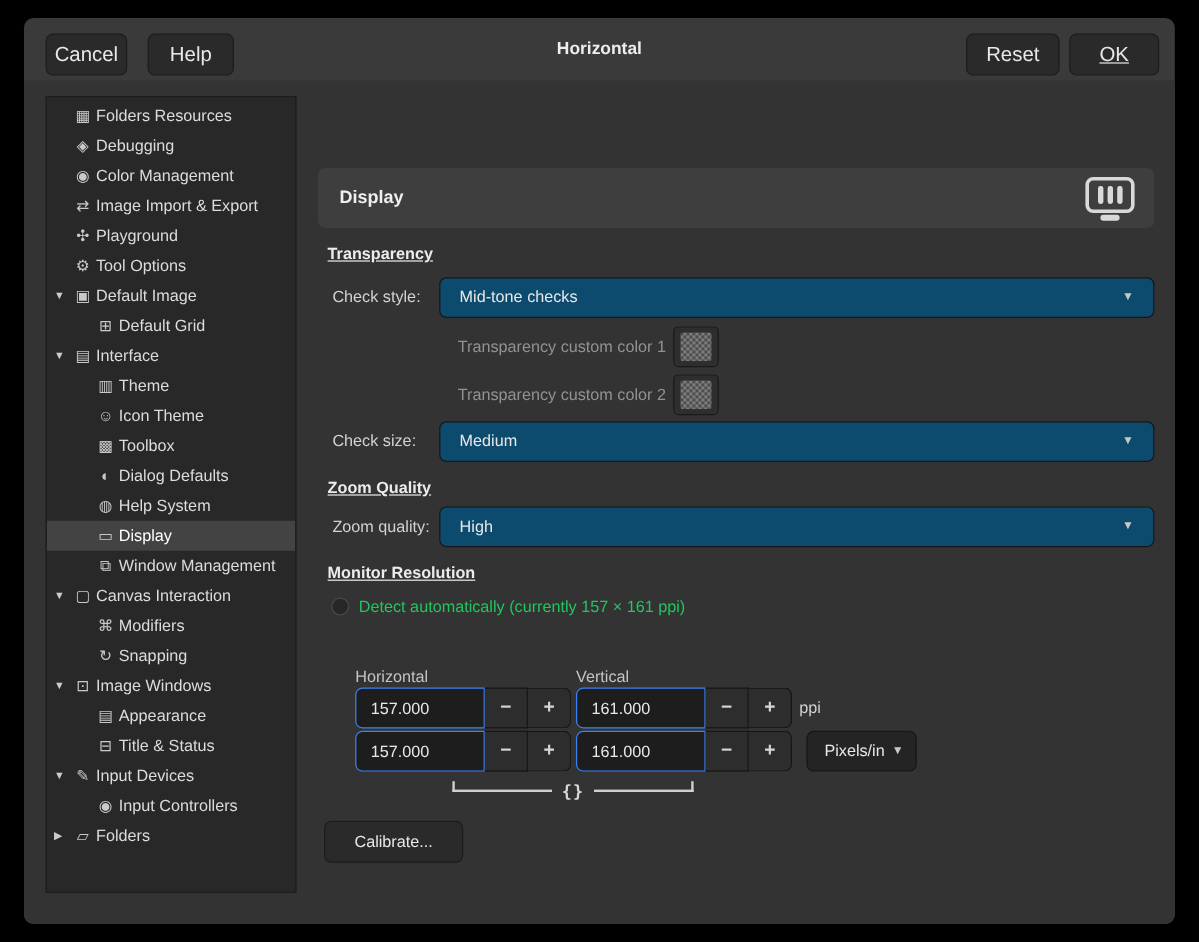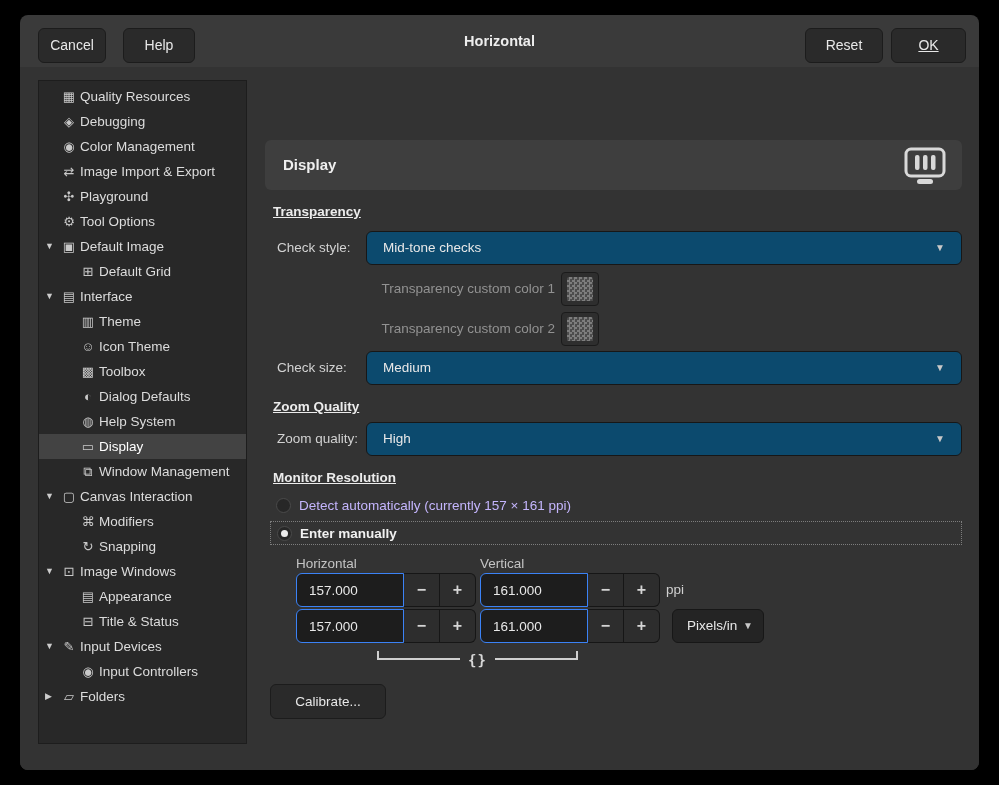--- a/index.html
+++ b/index.html
@@ -13,7 +13,7 @@
   .topbar { position: absolute; top: 0; left: 0; right: 0; height: 52px; }
   .btn { position: absolute; top: 13px; height: 35px; background: #2a2a2a;
     border: 1px solid #1c1c1c; border-radius: 6px; color: #e8e8e8;
-    font-size: 14px; text-align: center; line-height: 33px; cursor: default; }
+    font-size: 17px; text-align: center; line-height: 33px; cursor: default; }
   .btn-cancel { left: 18px; width: 68px; }
   .btn-help   { left: 103px; width: 72px; }
   .btn-reset  { right: 96px; width: 78px; }

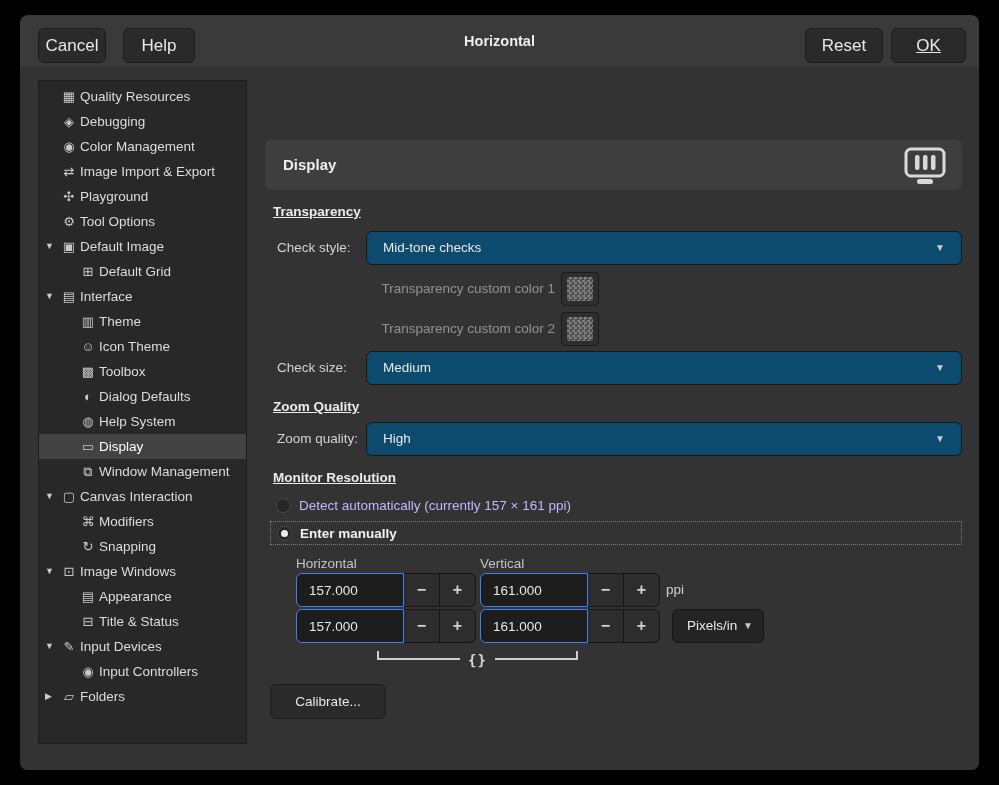--- a/index.html
+++ b/index.html
@@ -120,7 +120,7 @@
         <div class="side-item lvl0">
     <span class="expander"></span>
     <span class="icon">▦</span>
-    <span class="label">Quality Resources</span>
+    <span class="label">Folders Resources</span>
   </div>
         <div class="side-item lvl0">
     <span class="expander"></span>

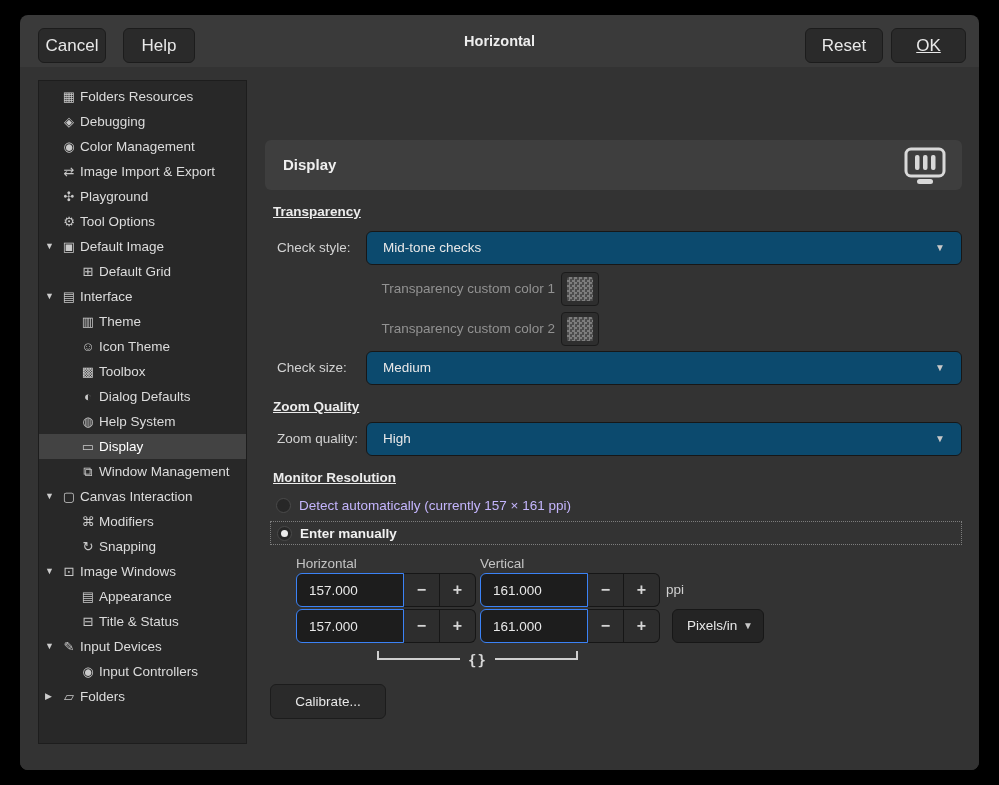--- a/index.html
+++ b/index.html
@@ -67,7 +67,7 @@
     border: 1px solid #4a4a4a; flex: none; position: relative; }
   .radio.checked::after { content: ""; position: absolute; left: 3px; top: 3px;
     width: 7px; height: 7px; border-radius: 50%; background: #ececec; }
-  .radio-label { margin-left: 8px; color: #c4b5fd; font-size: 13.5px; }
+  .radio-label { margin-left: 8px; color: #22c55e; font-size: 13.5px; }
   .manual-box { position: absolute; left: 250px; top: 454px; width: 692px; height: 24px;
     border: 1px dotted #7d7d7d; display: flex; align-items: center; padding-left: 6px; }
   .manual-box .radio-label { font-weight: bold; color: #f1f1f1; }

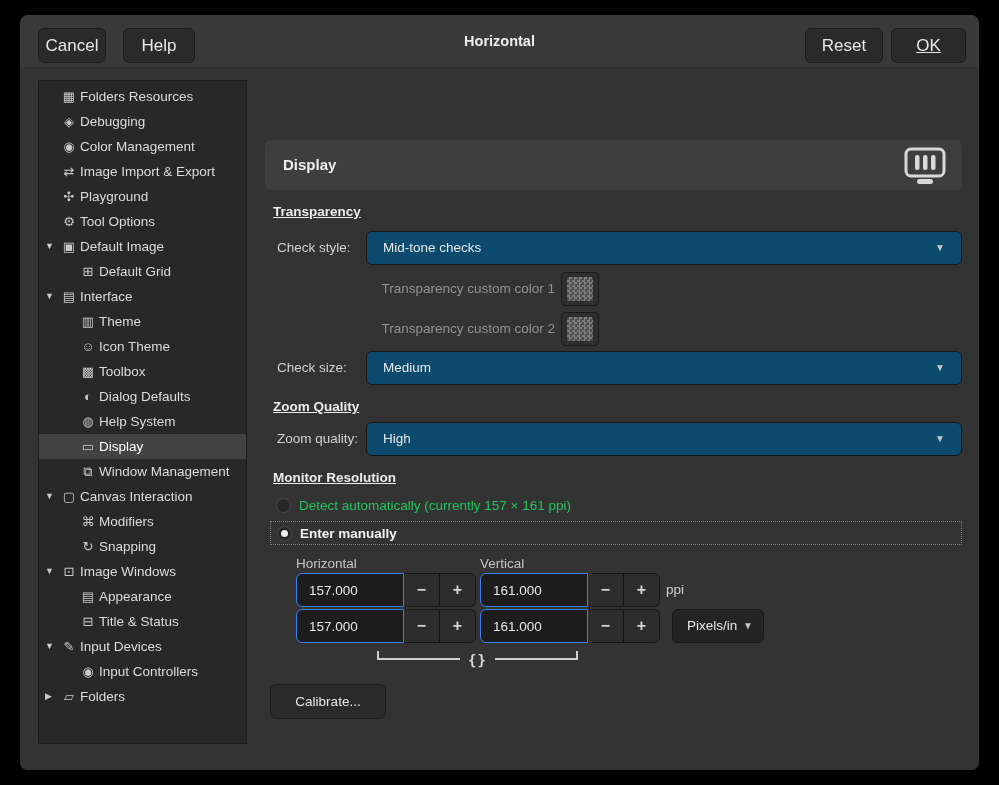--- a/index.html
+++ b/index.html
@@ -295,10 +295,6 @@
       <div class="radio-label">Detect automatically (currently 157 × 161 ppi)</div>
     </div>
 
-    <div class="manual-box">
-      <div class="radio checked"></div>
-      <div class="radio-label">Enter manually</div>
-    </div>
 
     <div class="col-label" style="left:276px; top:488px;">Horizontal</div>
     <div class="col-label" style="left:460px; top:488px;">Vertical</div>

